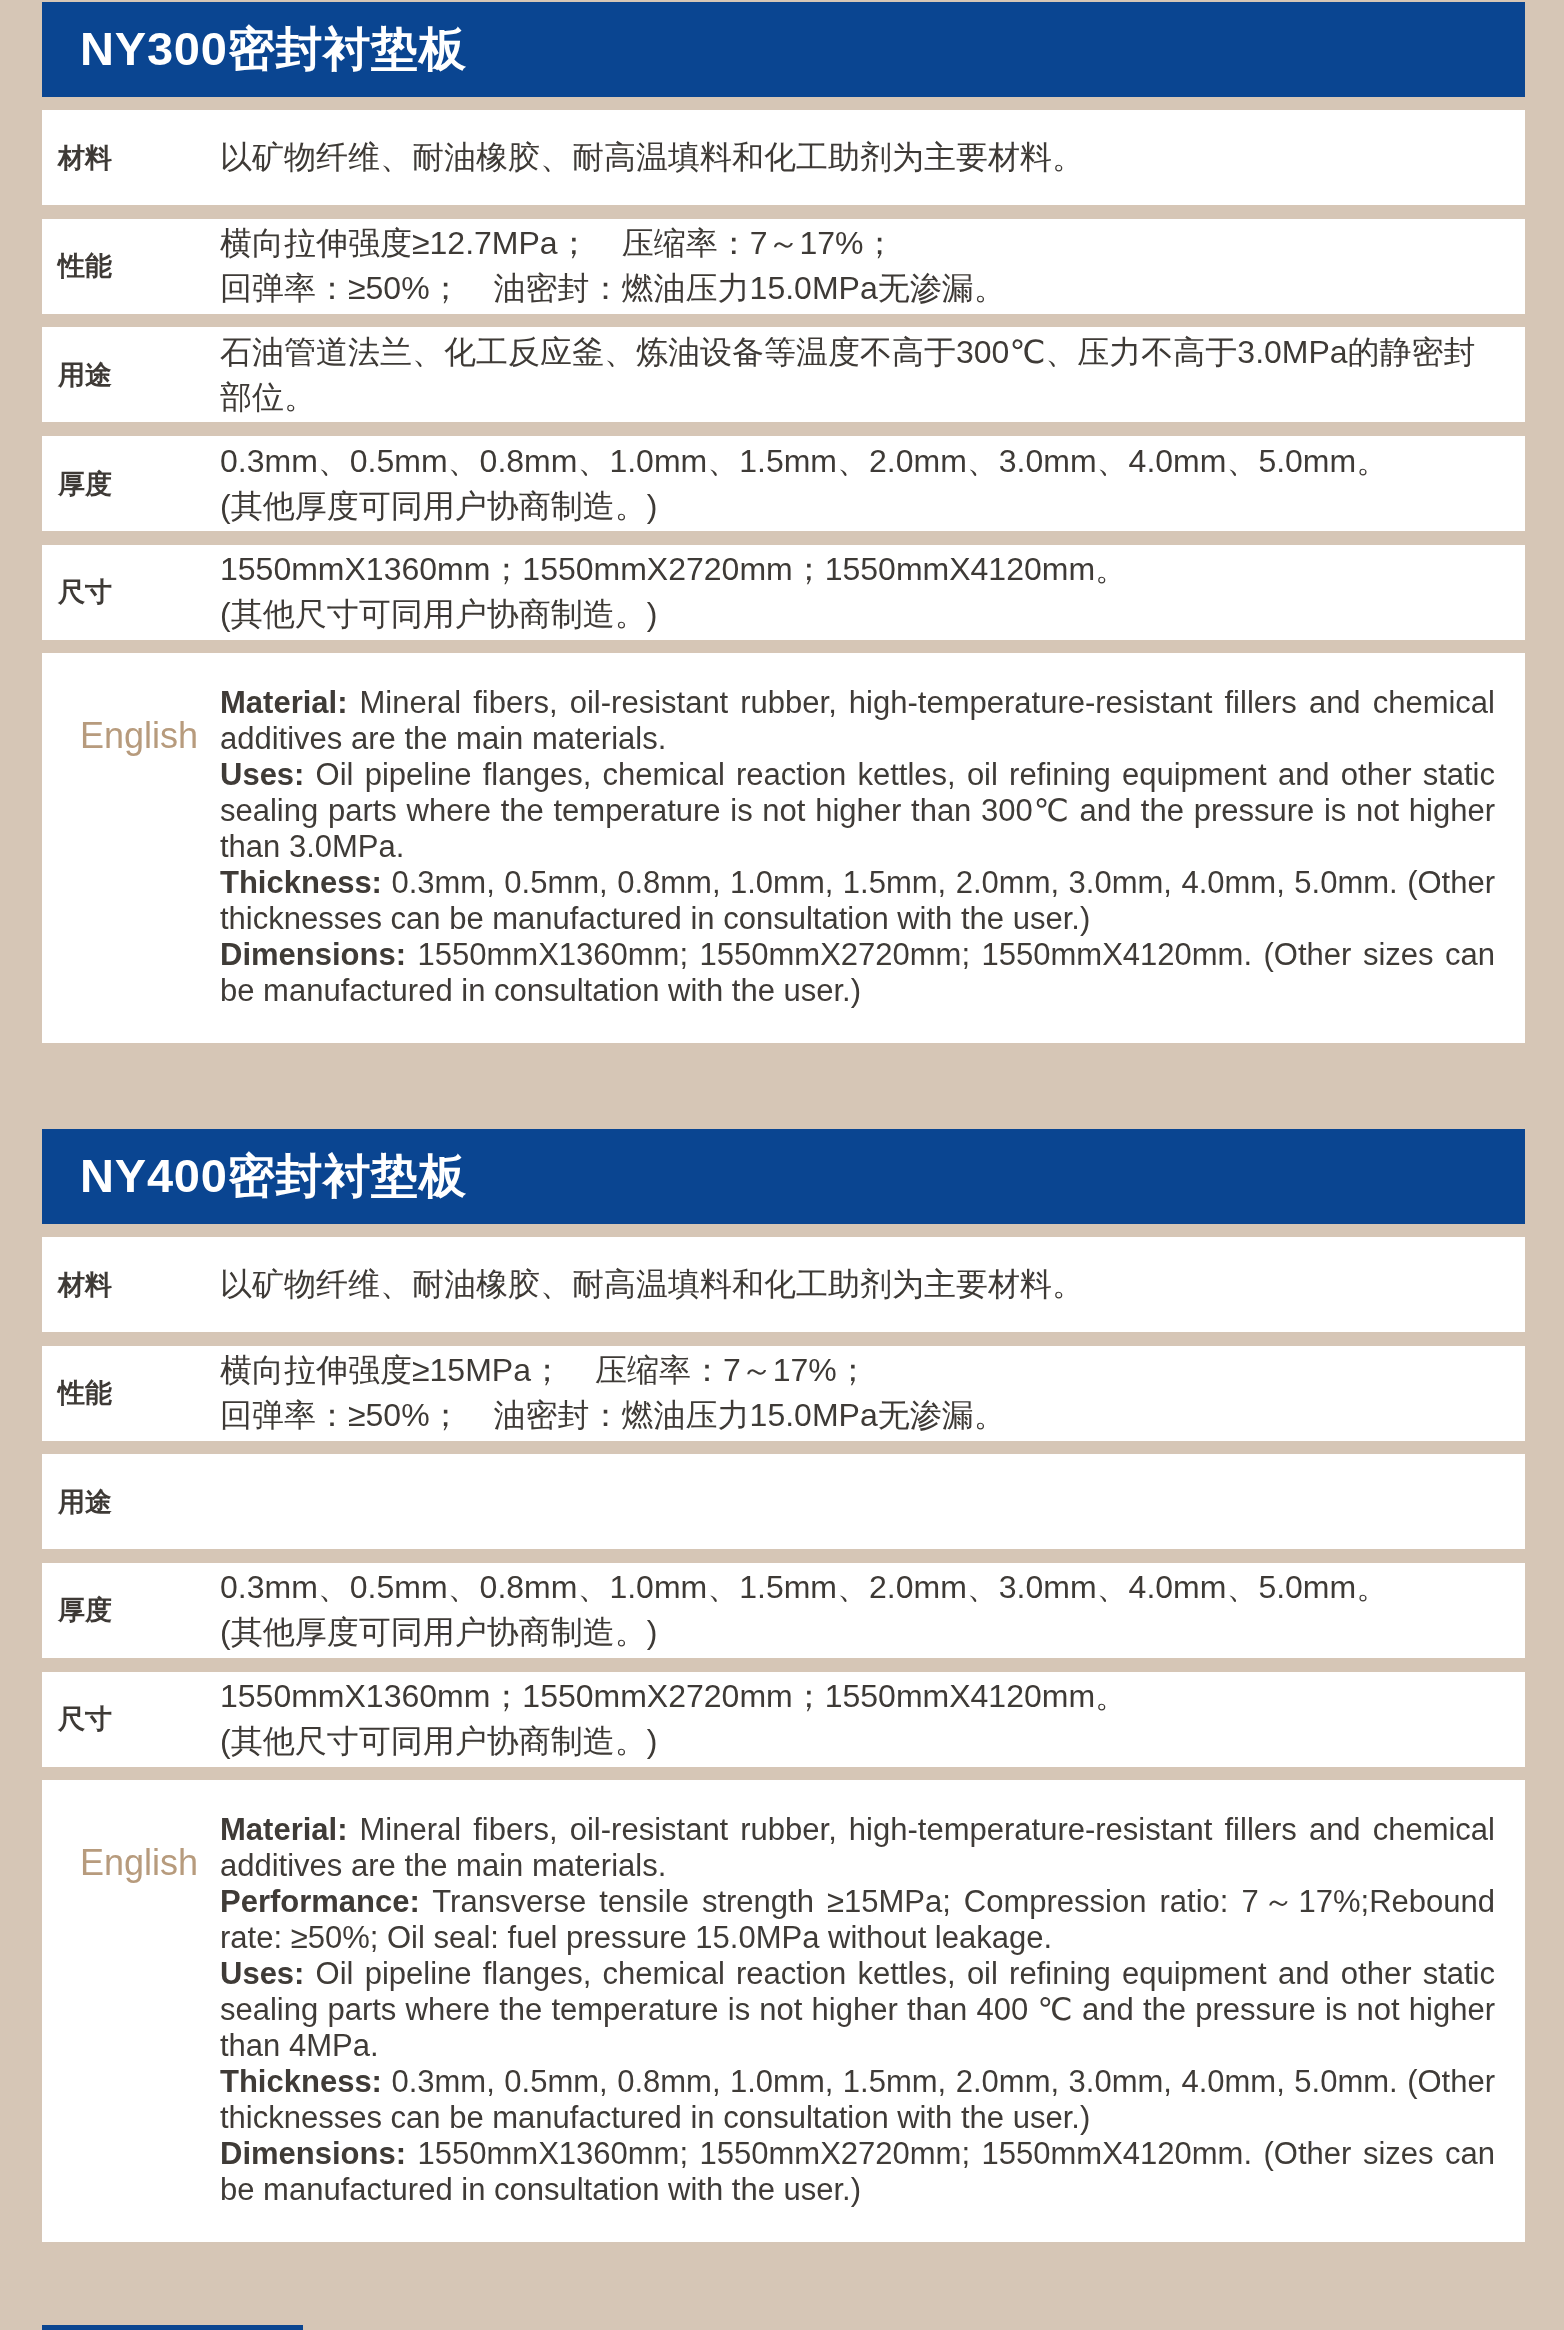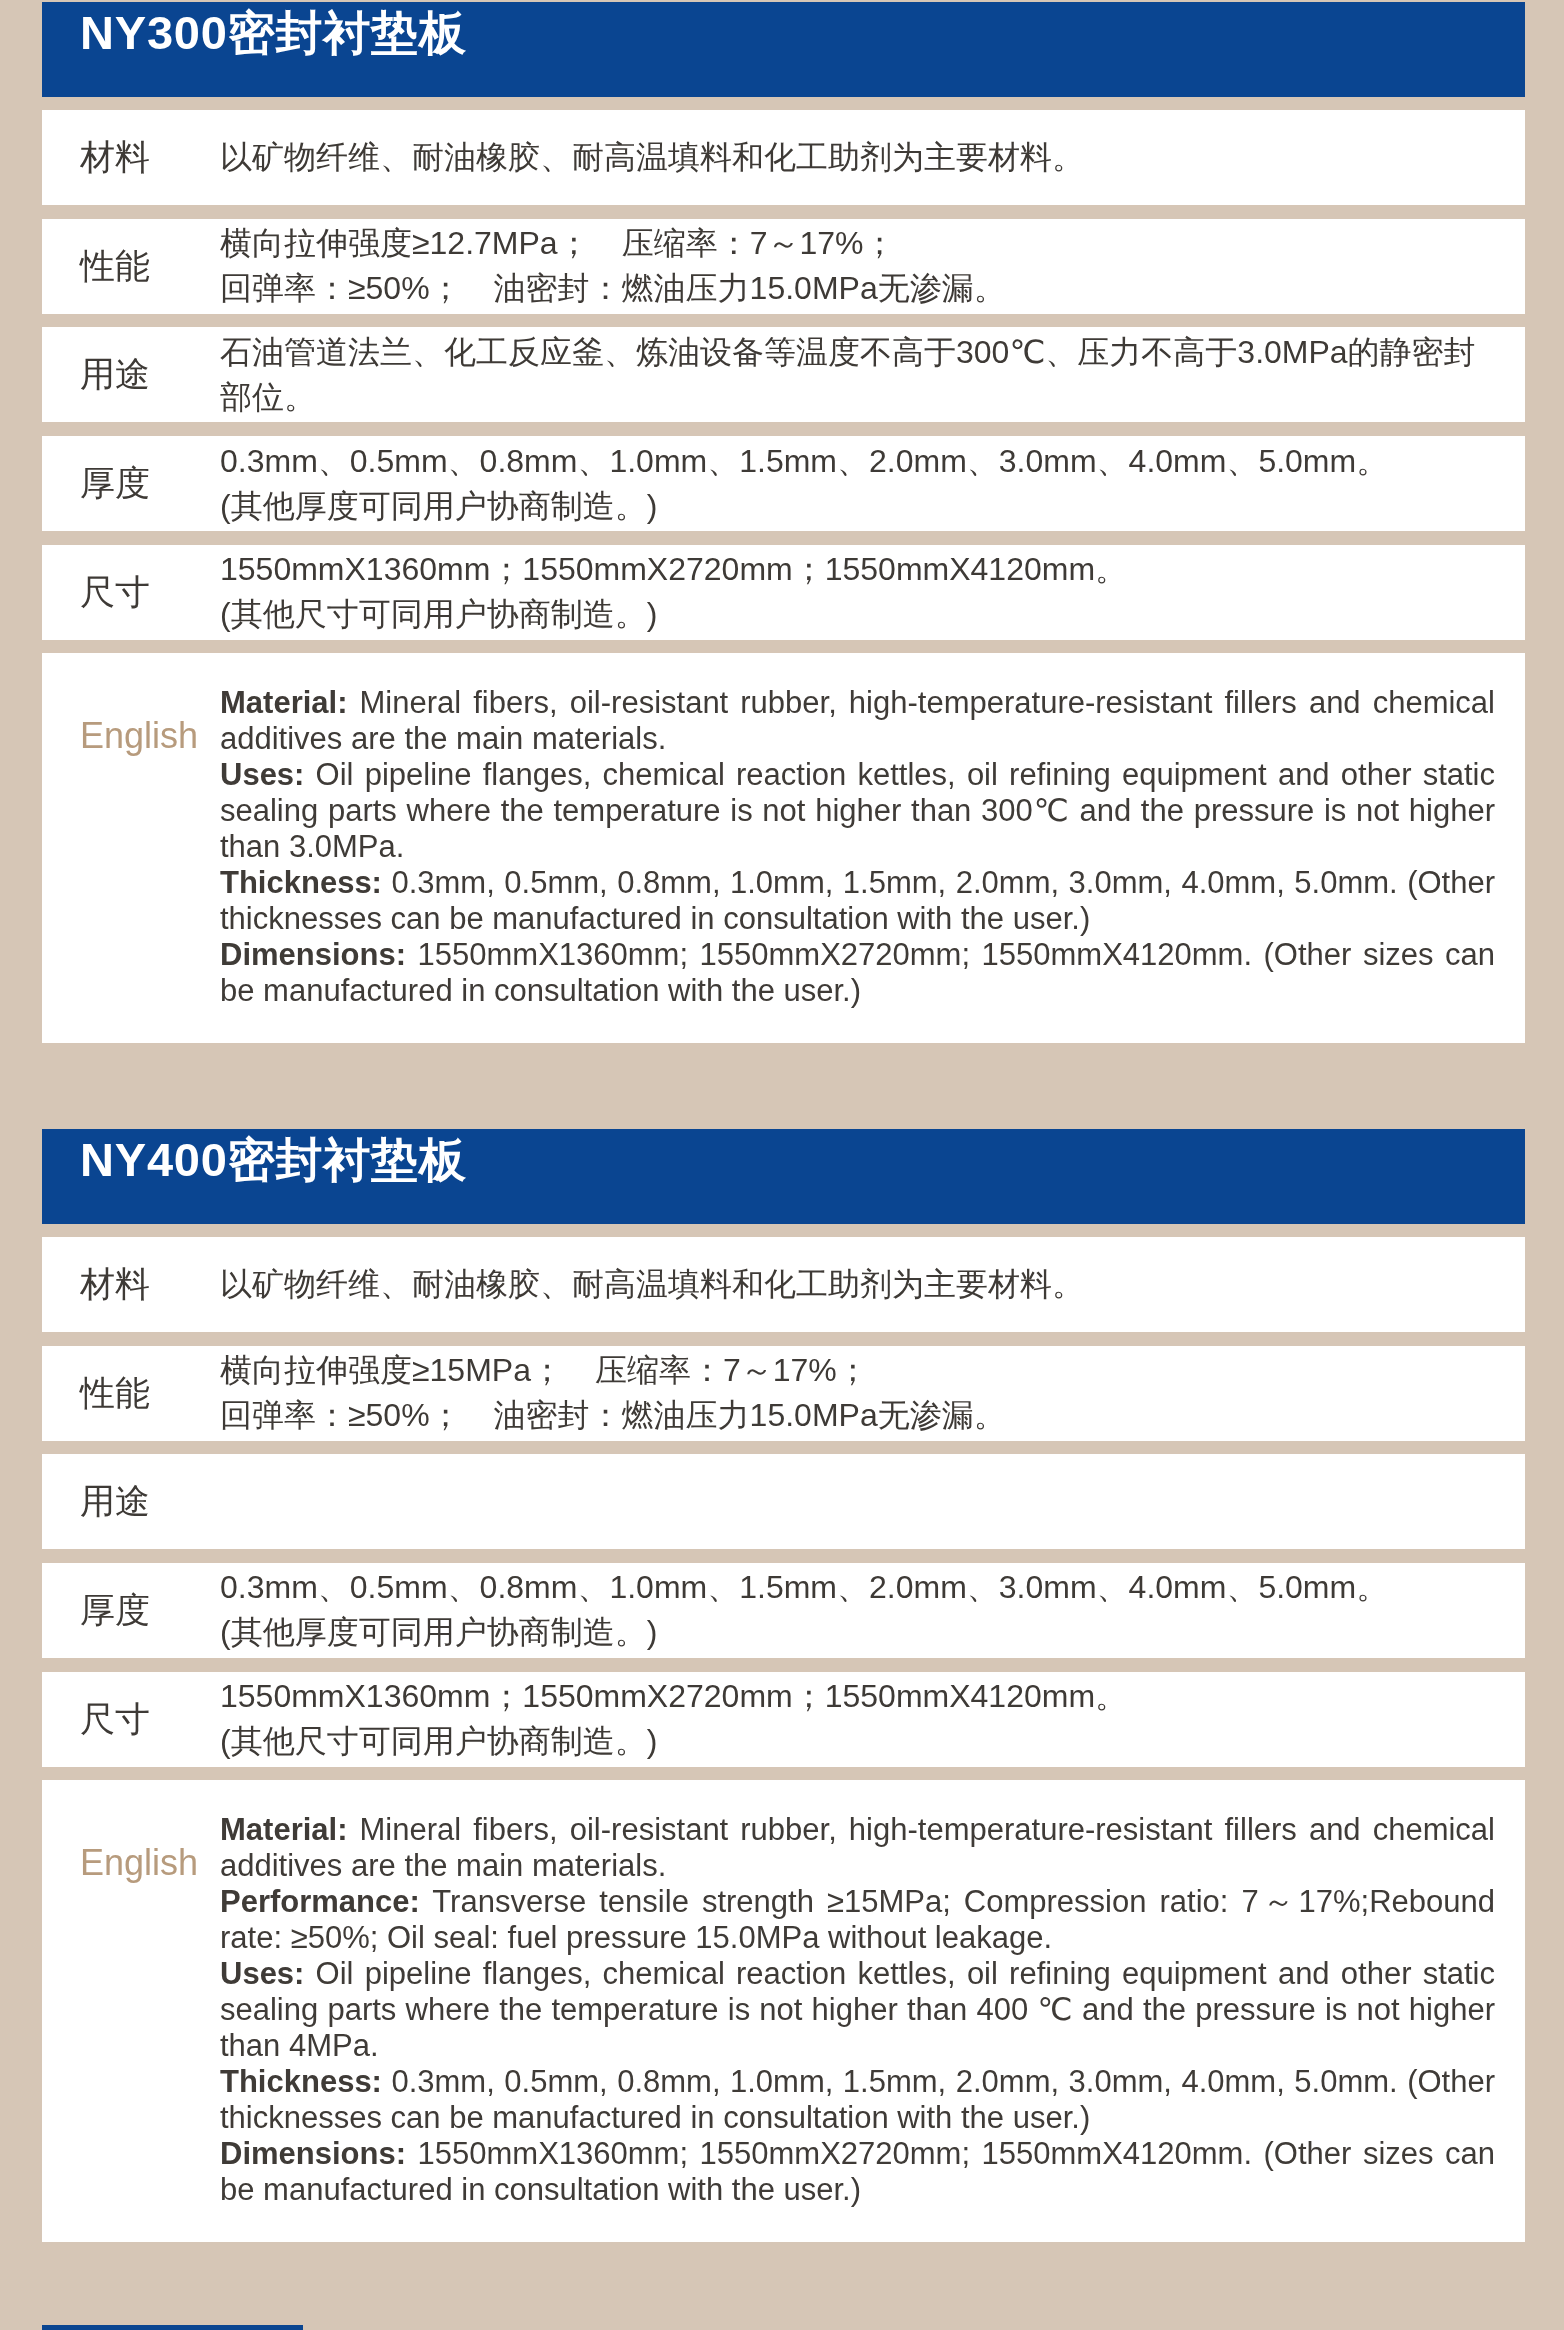--- a/index.html
+++ b/index.html
@@ -27,7 +27,7 @@
     height: 95px;
     background: #0a4591;
     display: flex;
-    align-items: flex-start;
+    align-items: center;
     padding-left: 38px;
     margin-bottom: 13px;
   }

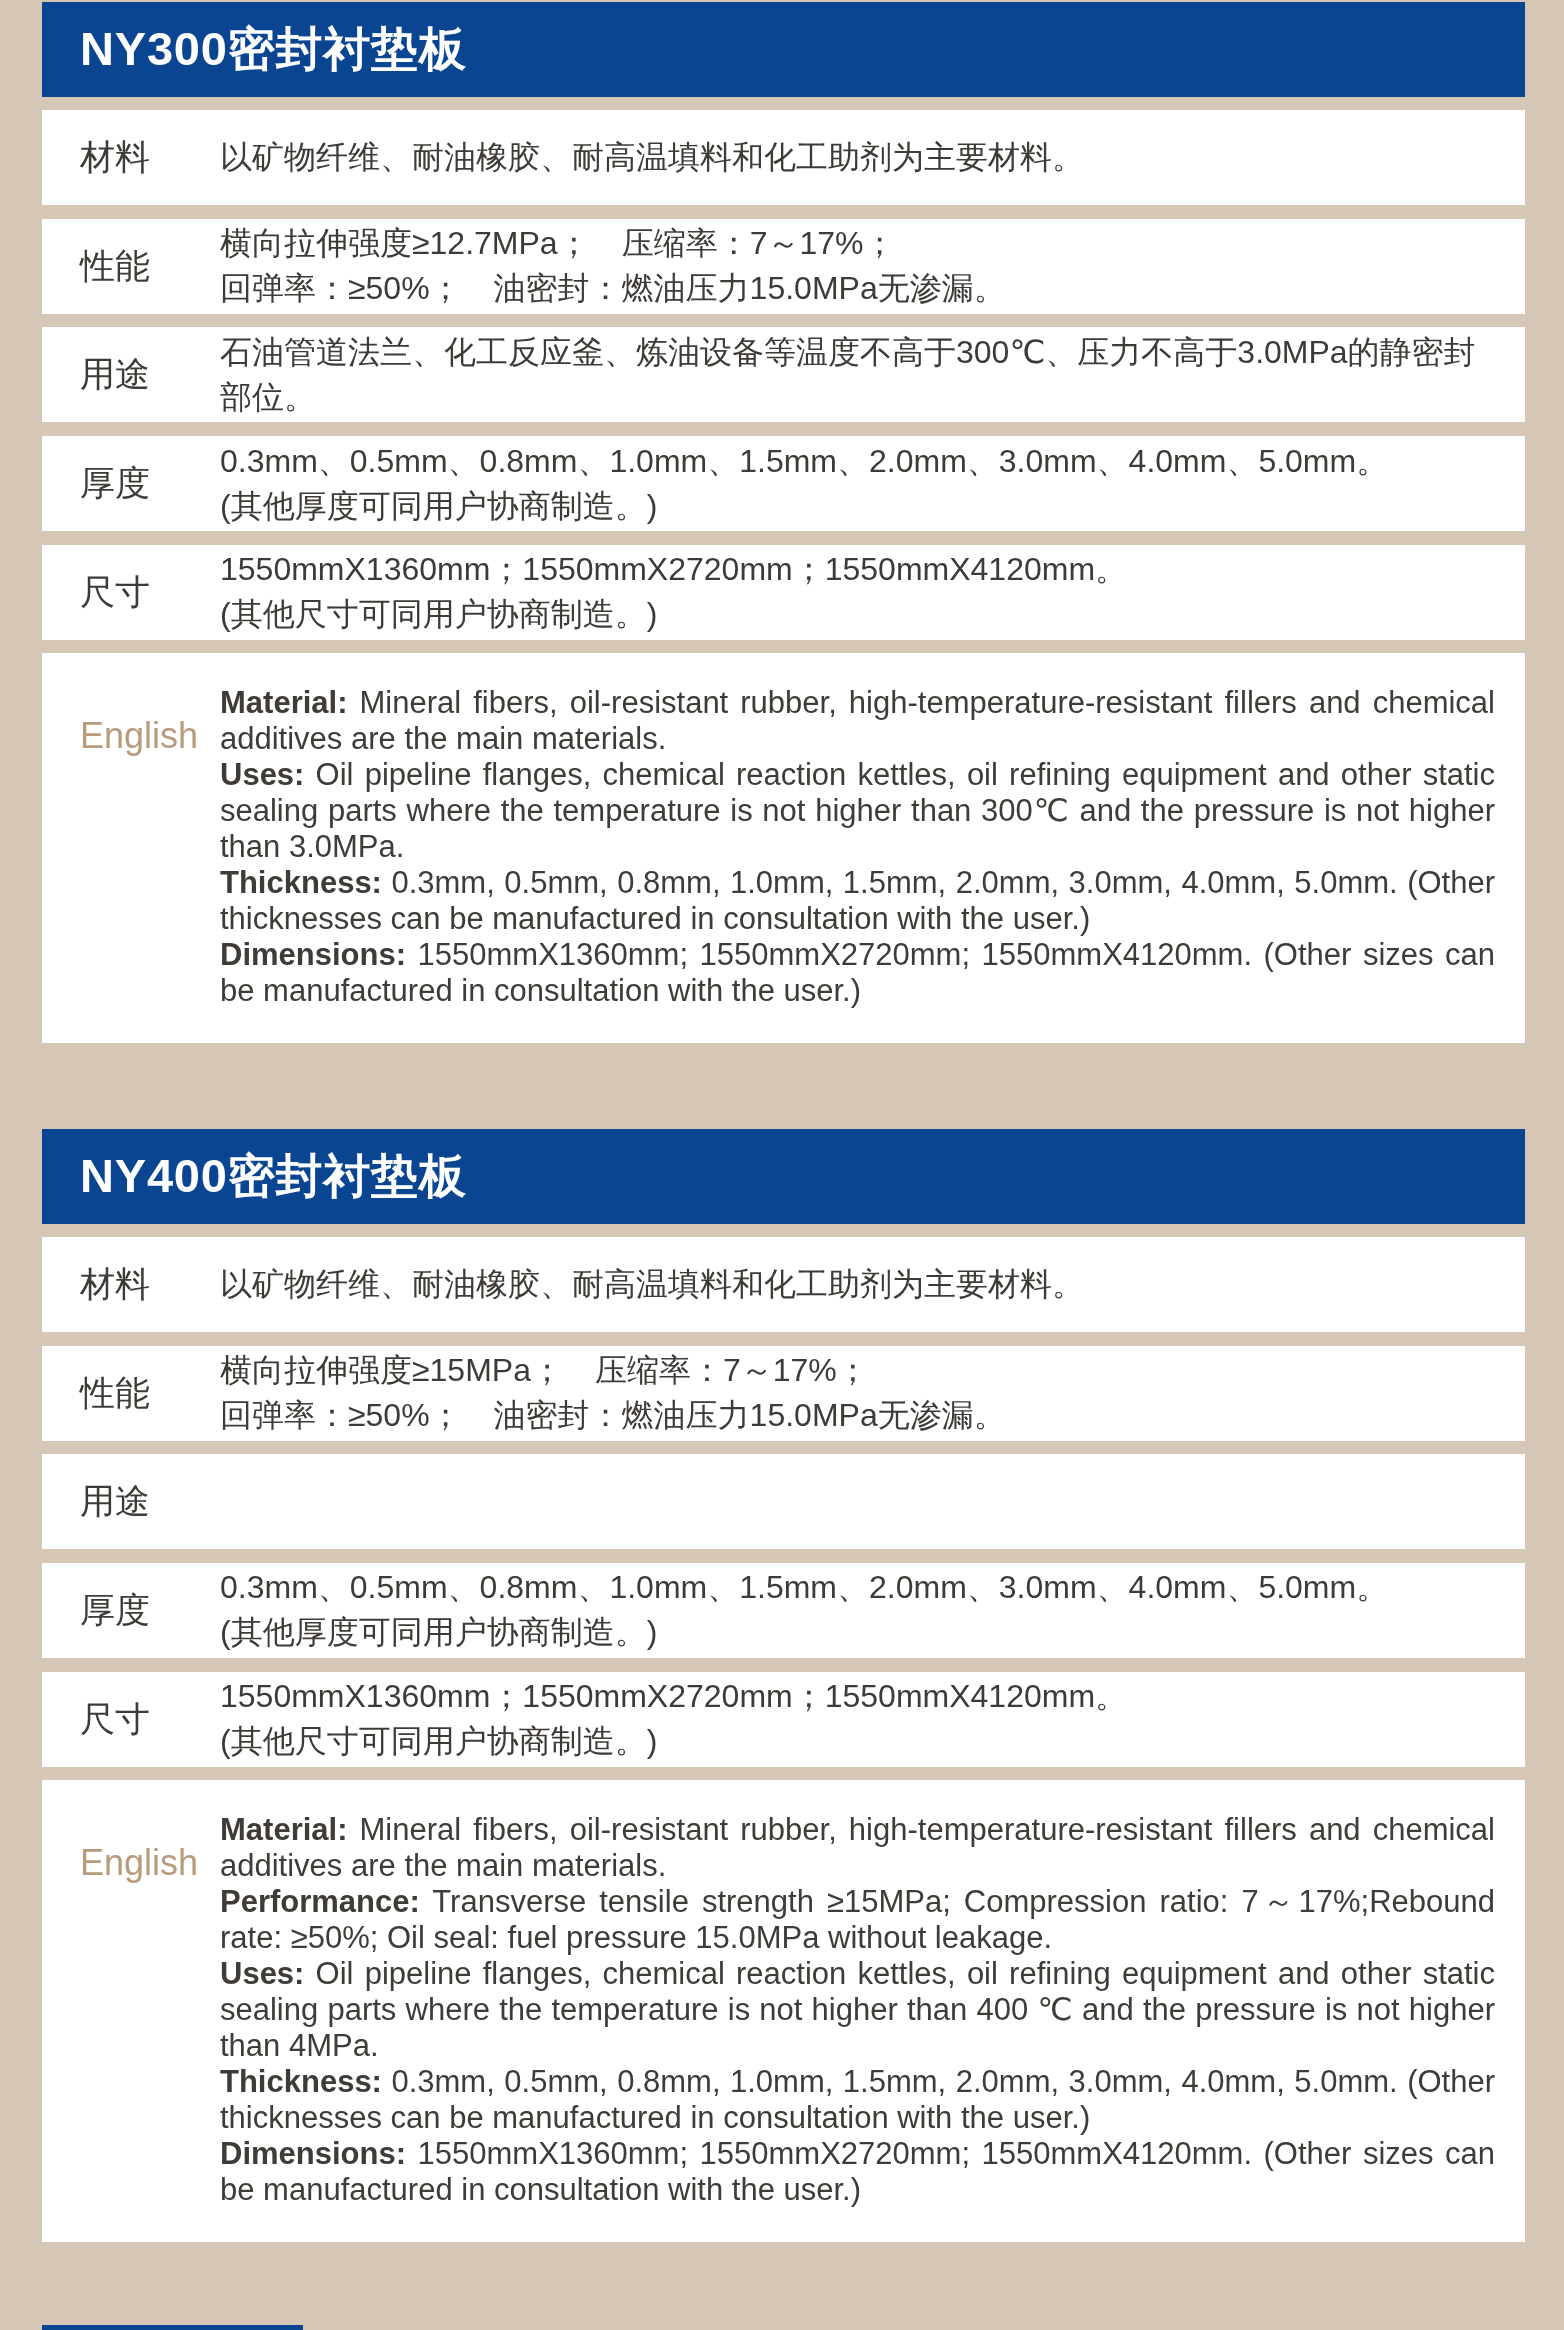--- a/index.html
+++ b/index.html
@@ -53,10 +53,10 @@
     margin-top: 0;
   }
   .row-label {
-    font-size: 35px;
-    font-weight: 400;
+    font-size: 27px;
+    font-weight: 700;
     color: #3e3a36;
-    padding-left: 38px;
+    padding-left: 16px;
     align-self: center;
   }
   .row-content {

